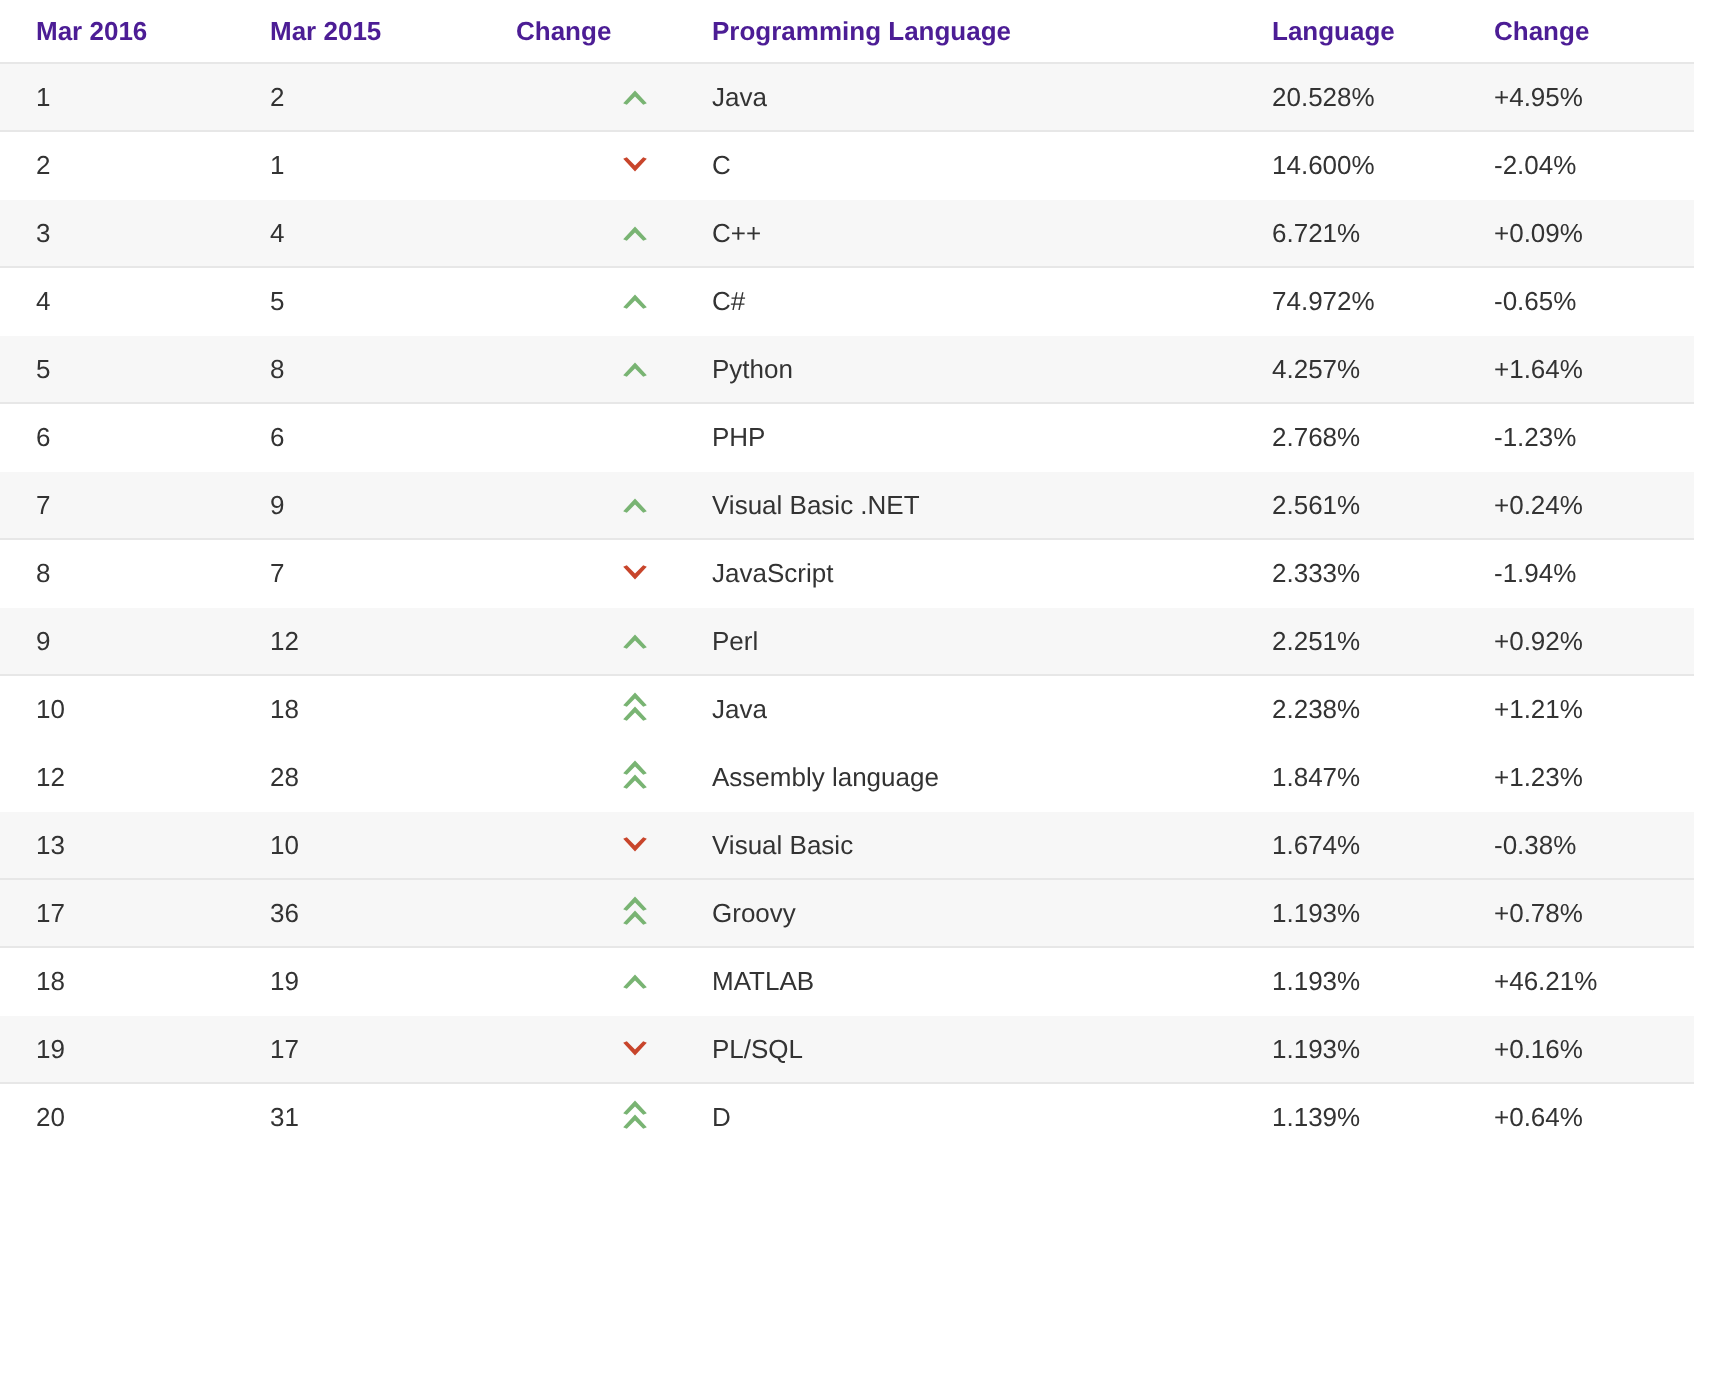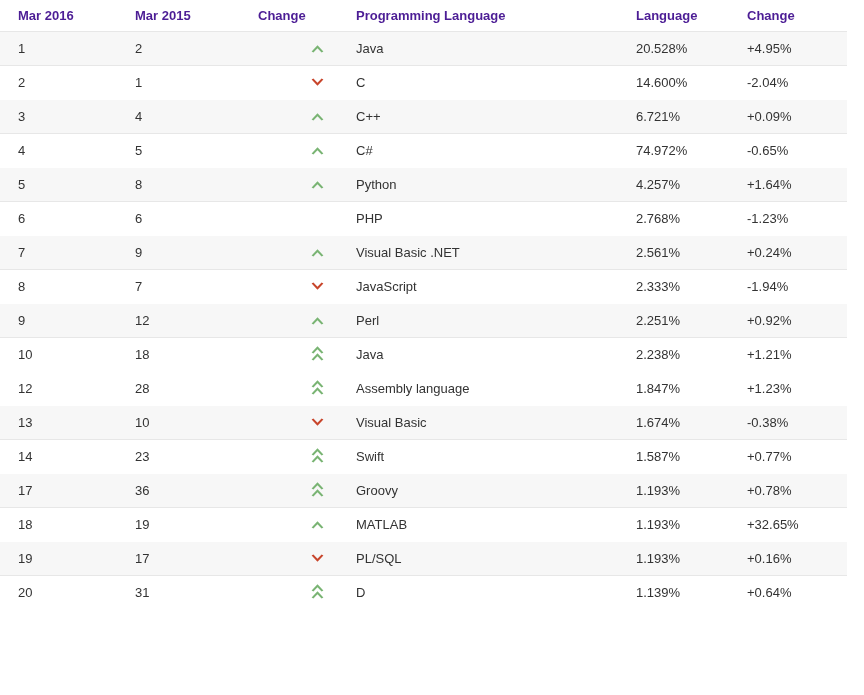--- a/index.html
+++ b/index.html
@@ -241,18 +241,6 @@
         <td>1.674%</td>
         <td>-0.38%</td>
       </tr>
-      <tr class="plain">
-        <td>14</td>
-        <td>23</td>
-        <td class="change-cell"><span class="chev-wrap" style=""><svg class="chev" viewBox="0 0 15 9" xmlns="http://www.w3.org/2000/svg" aria-hidden="true">
-              <path d="M7.5 1.2 L13.4 7.6 L11.6 8.4 L7.5 4.3 L3.4 8.4 L1.6 7.6 Z" fill="#79b473"></path>
-            </svg><svg class="chev" viewBox="0 0 15 9" xmlns="http://www.w3.org/2000/svg" aria-hidden="true">
-              <path d="M7.5 1.2 L13.4 7.6 L11.6 8.4 L7.5 4.3 L3.4 8.4 L1.6 7.6 Z" fill="#79b473"></path>
-            </svg></span></td>
-        <td class="lang-cell">Swift</td>
-        <td>1.587%</td>
-        <td>+0.77%</td>
-      </tr>
       <tr class="stripe">
         <td>17</td>
         <td>36</td>

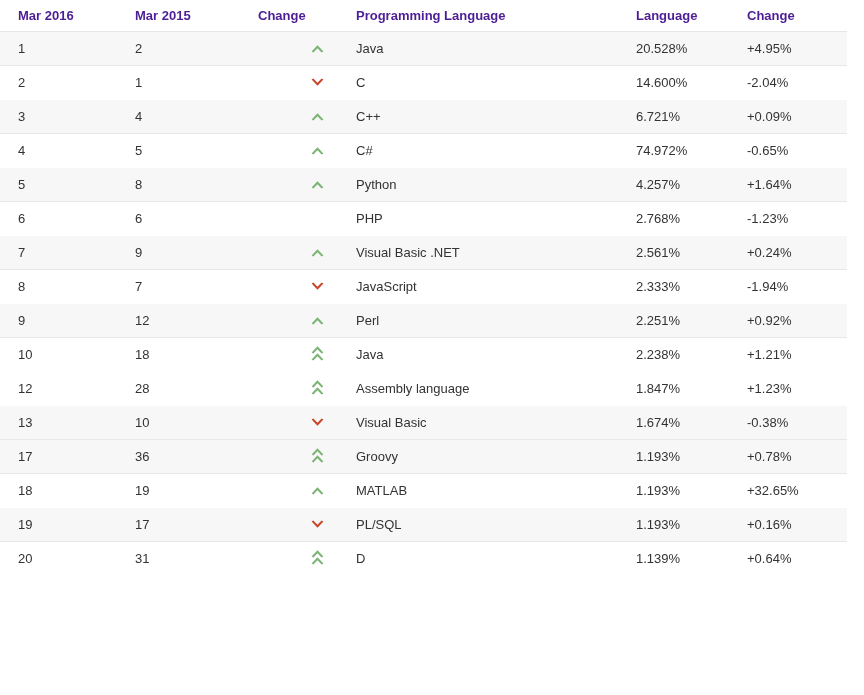--- a/index.html
+++ b/index.html
@@ -261,7 +261,7 @@
             </svg></span></td>
         <td class="lang-cell">MATLAB</td>
         <td>1.193%</td>
-        <td>+32.65%</td>
+        <td>+46.21%</td>
       </tr>
       <tr class="stripe">
         <td>19</td>

